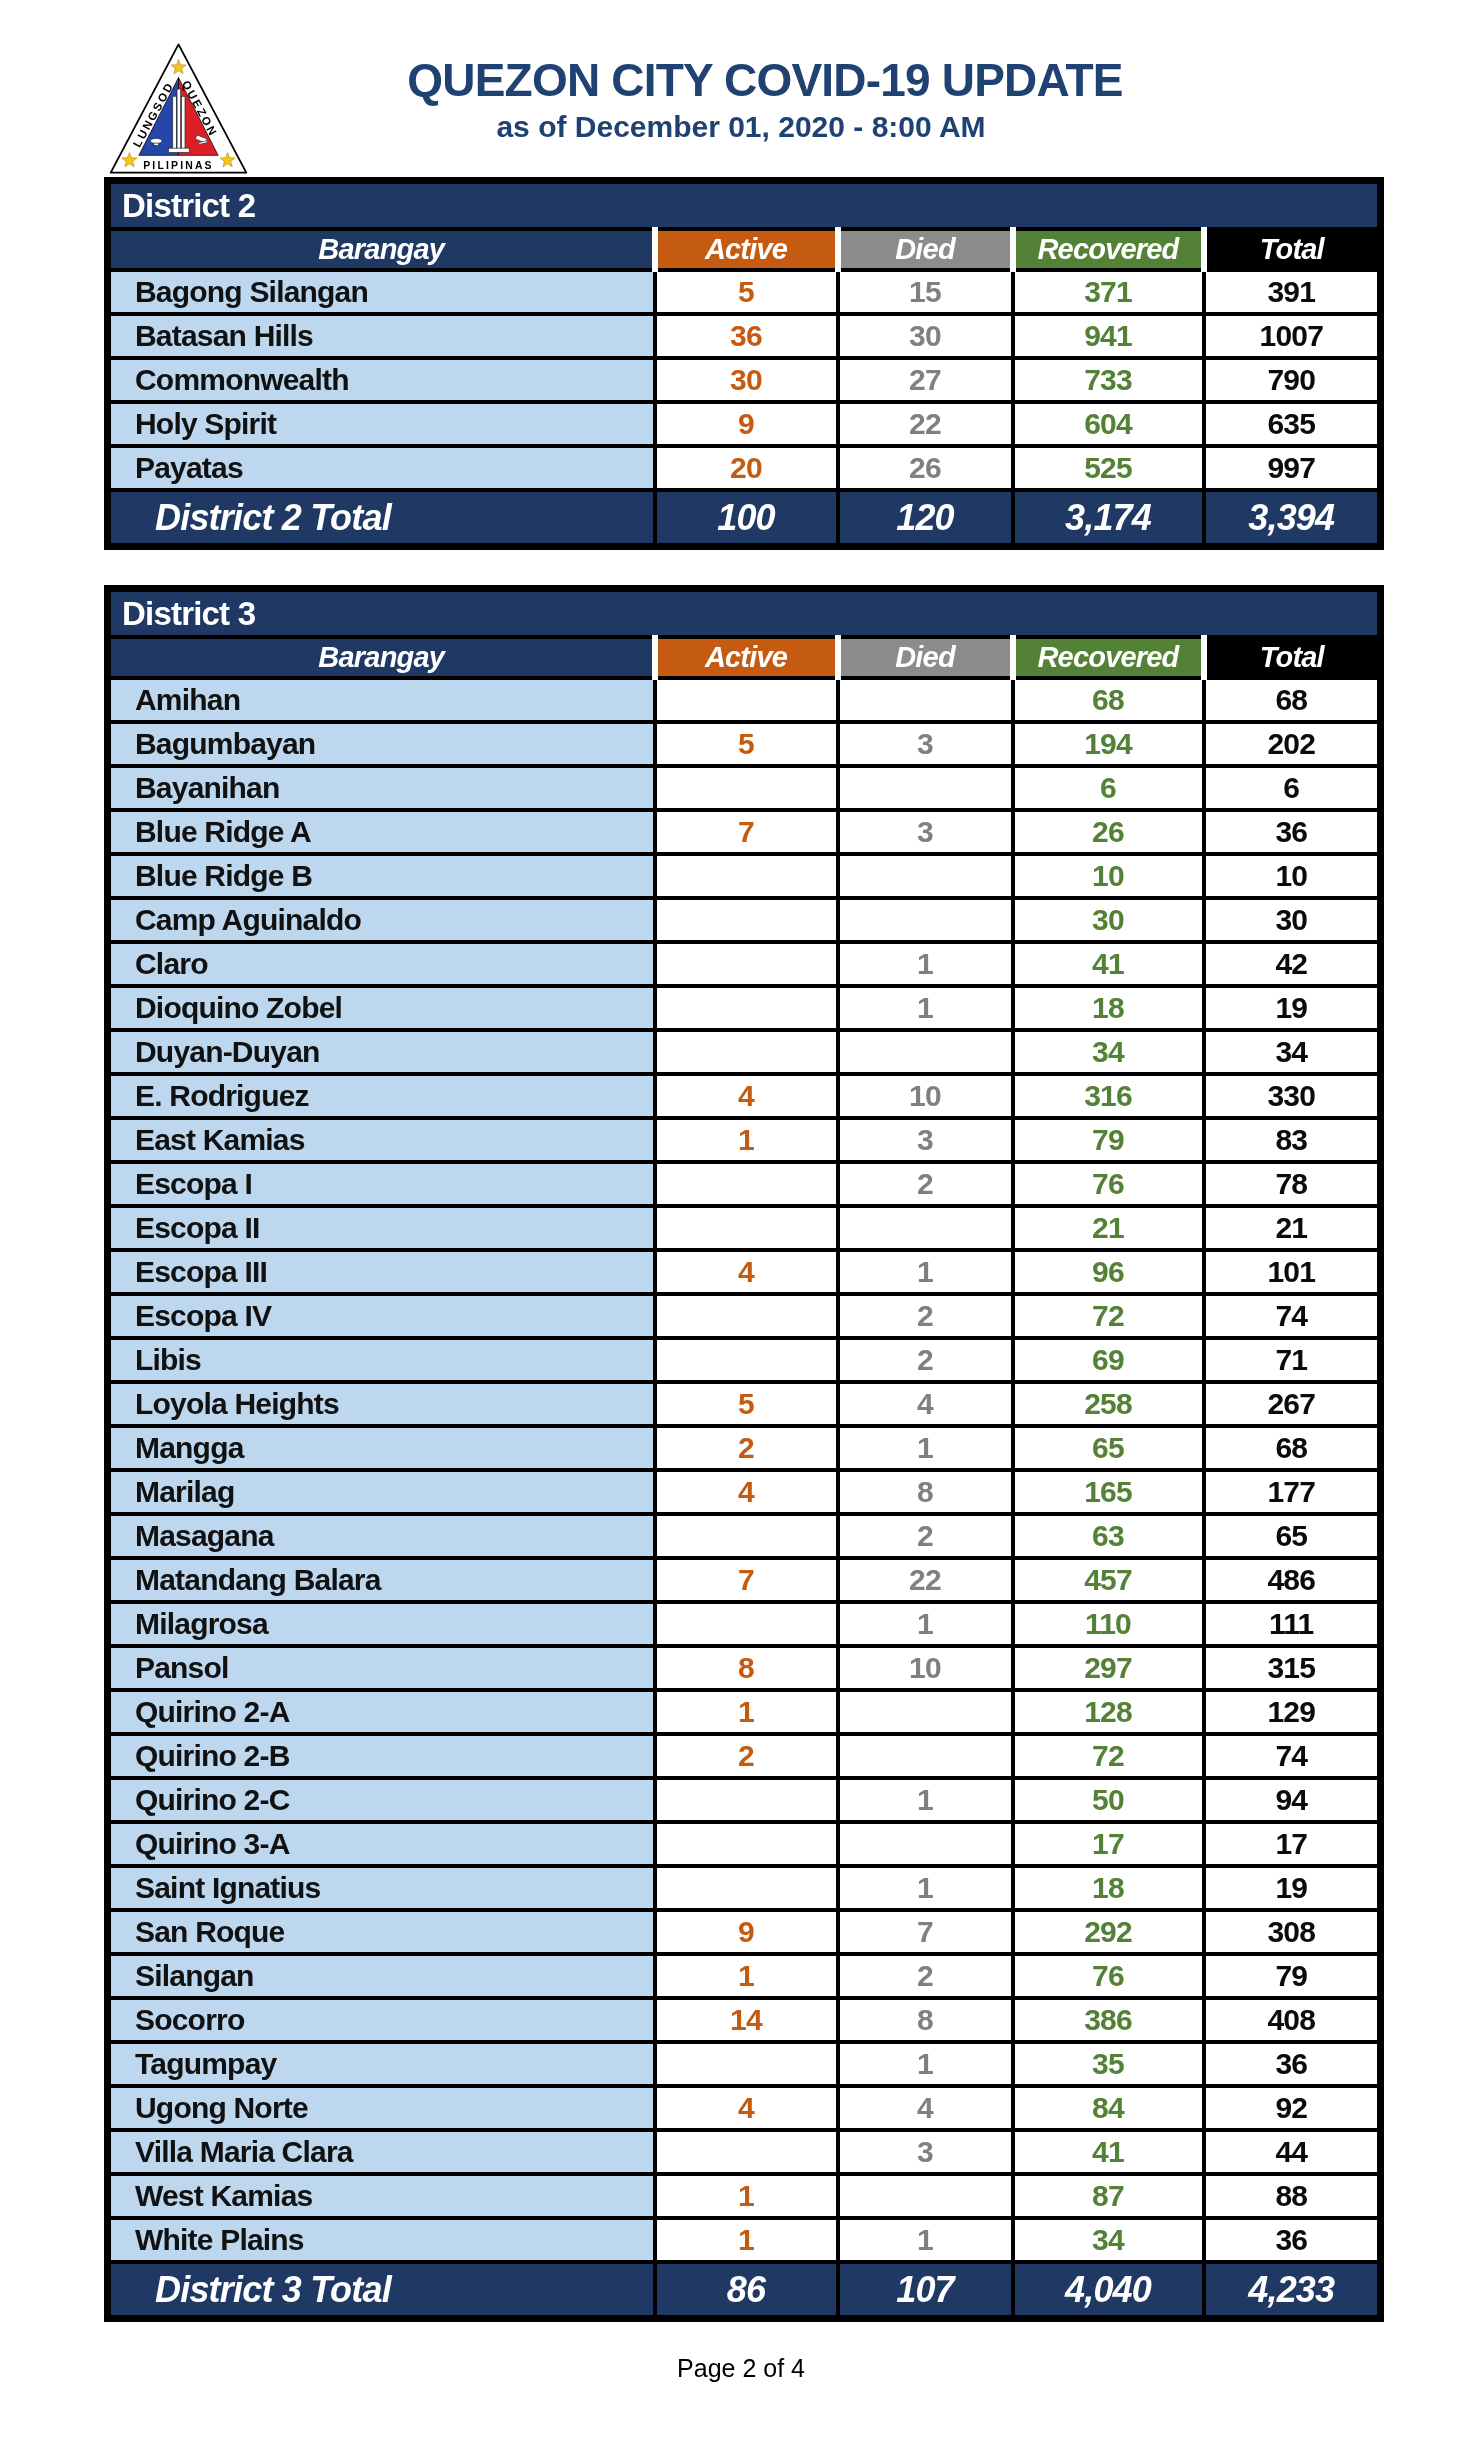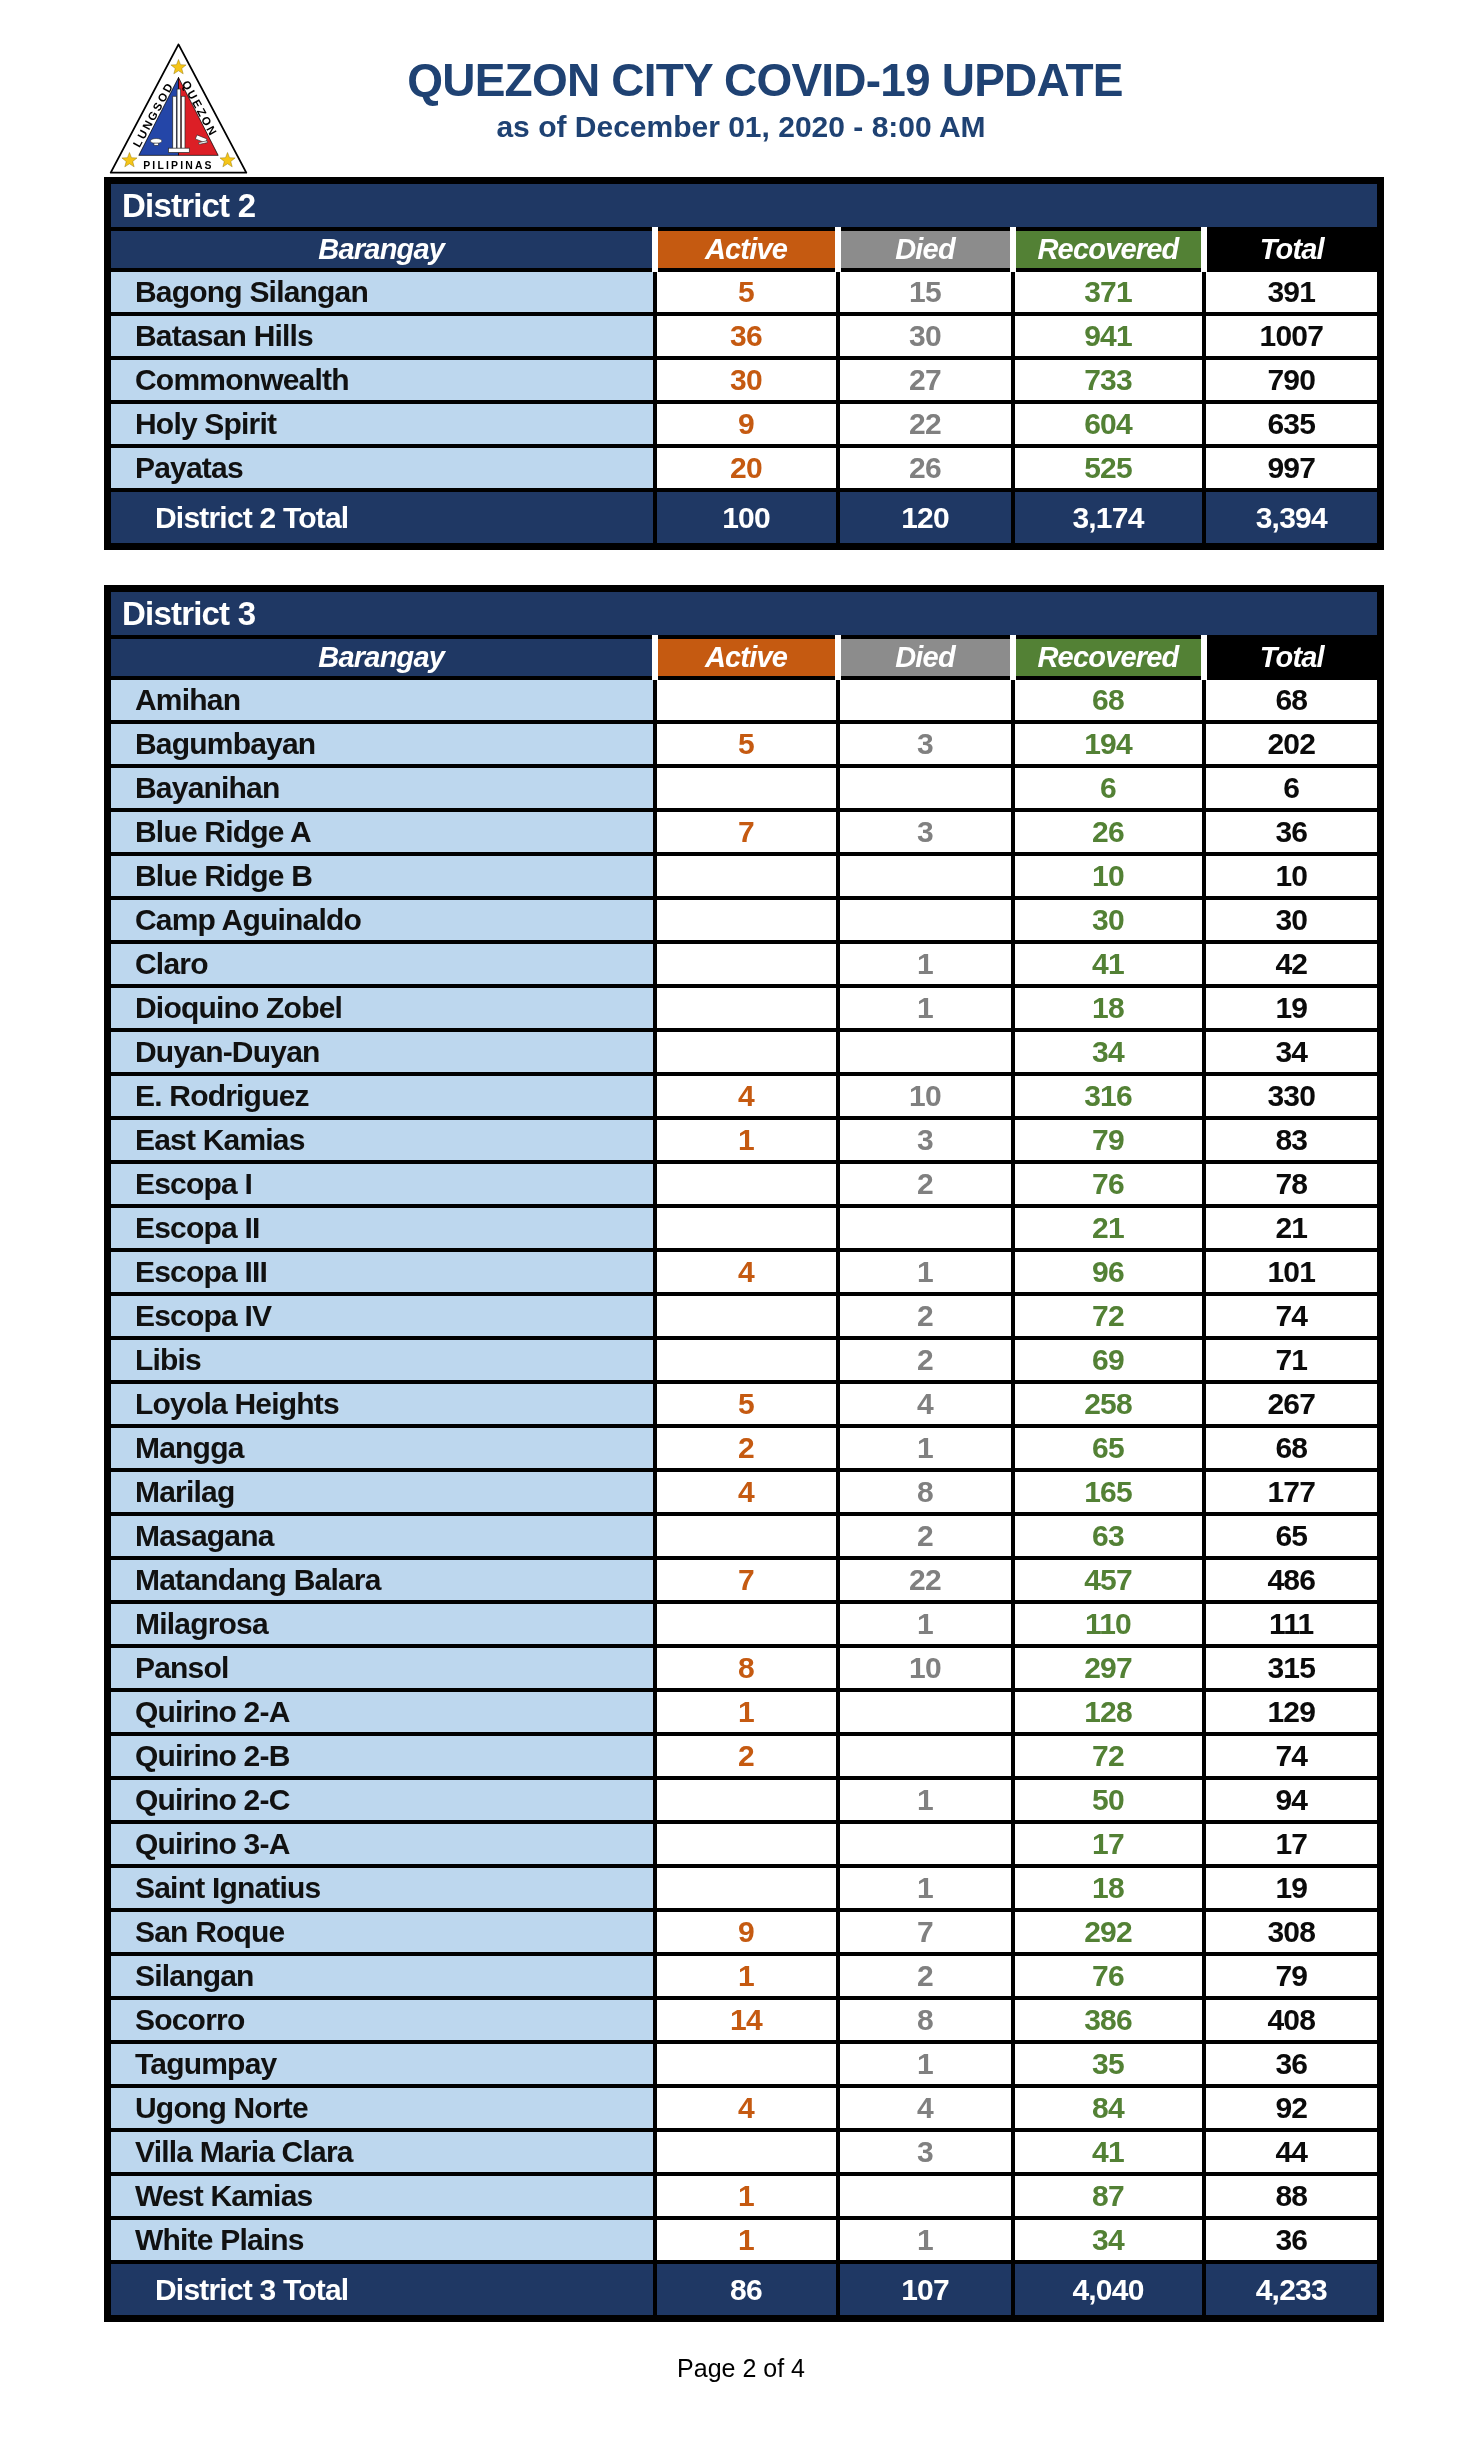--- a/index.html
+++ b/index.html
@@ -51,7 +51,7 @@
   tr.data td.c3{color:var(--green);}
   tr.data td.c4{color:#0b0b0b;}
   tr.total td{
-    background:var(--navy);color:#fff;height:51px;font-size:30px;
+    background:var(--navy);color:#fff;font-style:italic;height:51px;font-size:36px;
     text-align:center;letter-spacing:-0.8px;
   }
   tr.total td.c0{text-align:left;padding-left:44px;}

